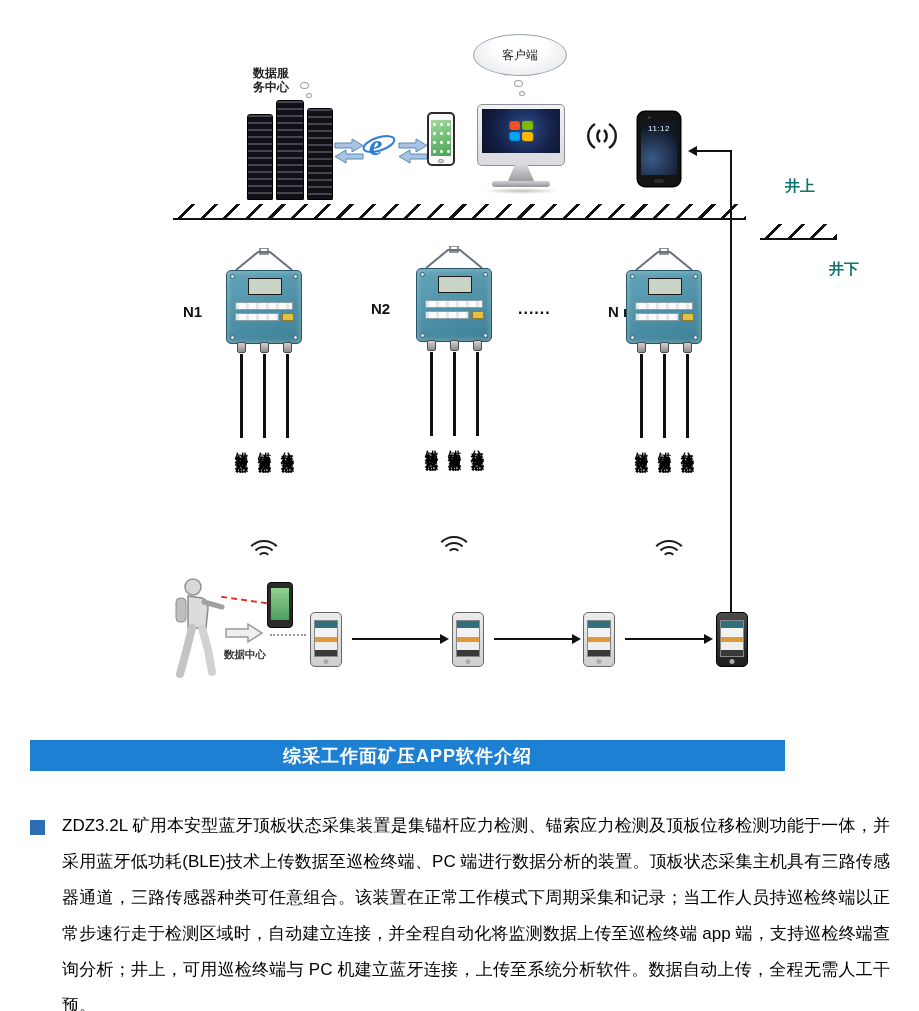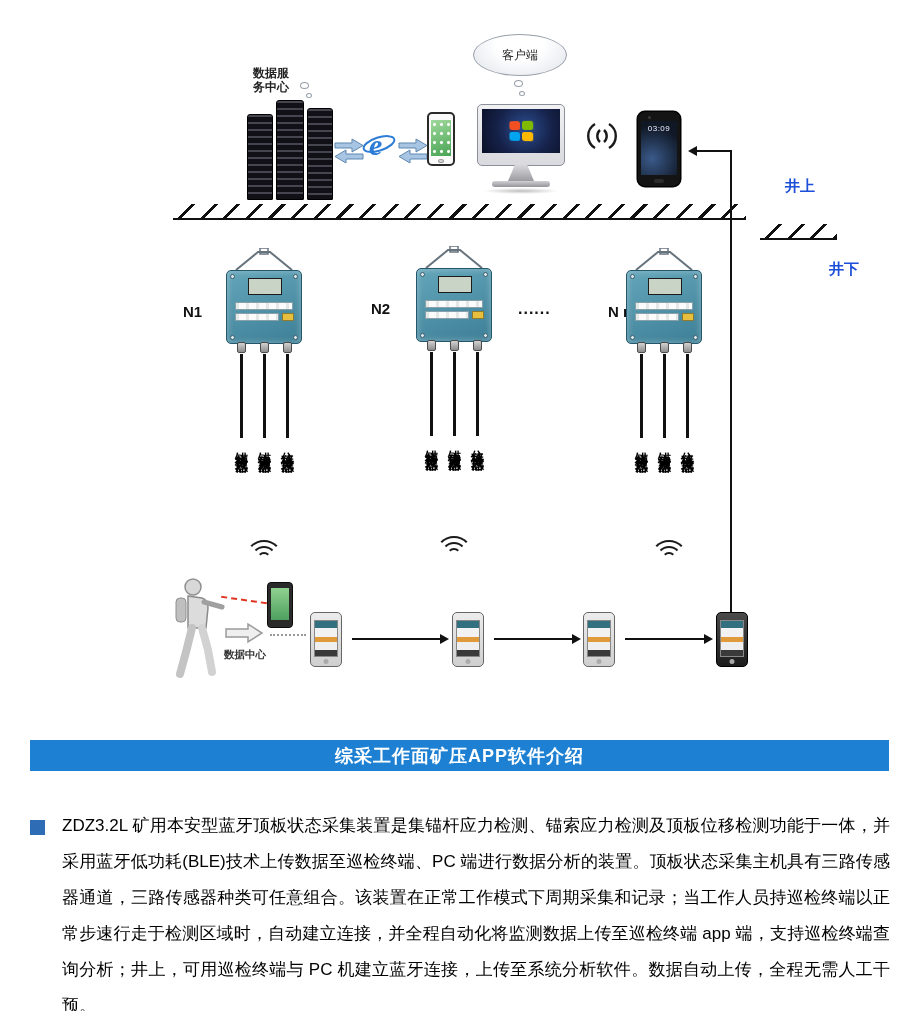--- a/index.html
+++ b/index.html
@@ -184,7 +184,7 @@
   <div class="bphone">
     <i class="cam"></i>
     <div class="scr">
-      <div class="time">03:09</div>
+      <div class="time">11:12</div>
     </div>
     <i class="homebar"></i>
   </div>

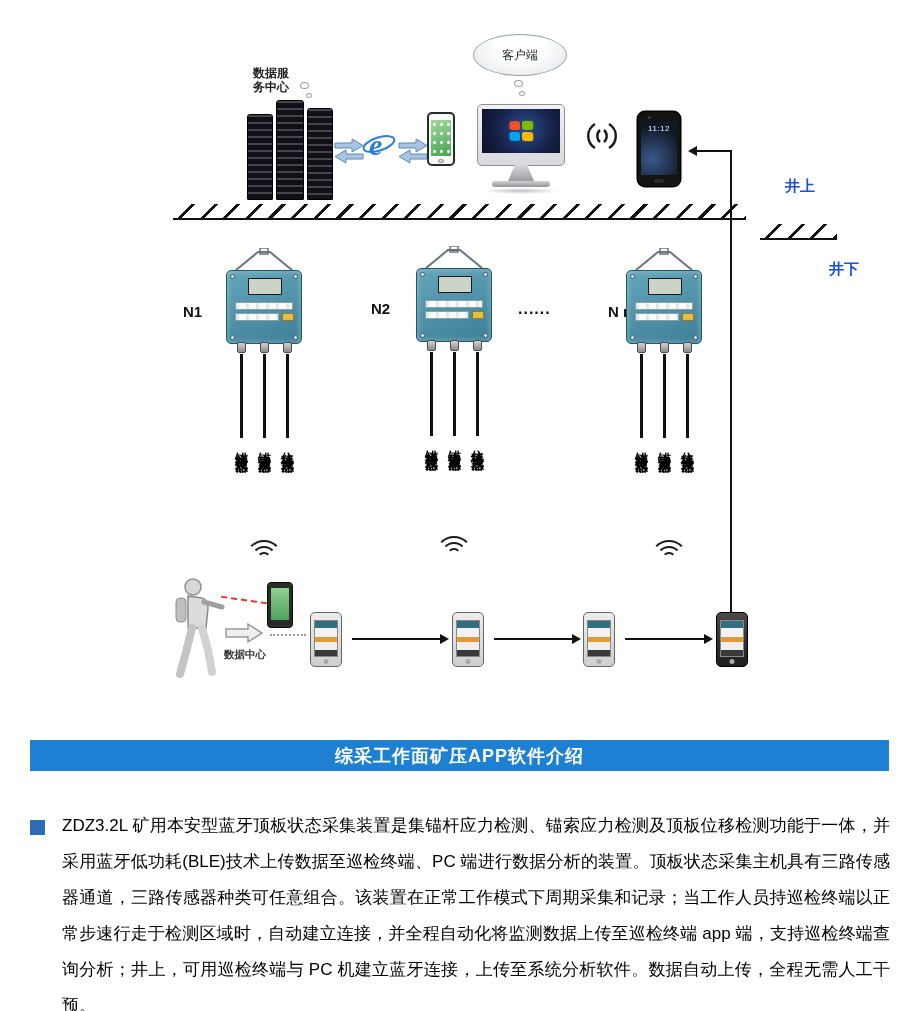--- a/index.html
+++ b/index.html
@@ -61,7 +61,7 @@
   
   .hatch { position:absolute; height:16px; border-bottom:2.5px solid #111;
     background:repeating-linear-gradient(135deg, transparent 0 13px, #111 13px 16px); }
-  .zone-label { position:absolute; font-size:15px; font-weight:700; color:#1d4ed8; }
+  .zone-label { position:absolute; font-size:15px; font-weight:700; color:#0f766e; }
 
   
   .vline { position:absolute; width:2px; background:#111; }

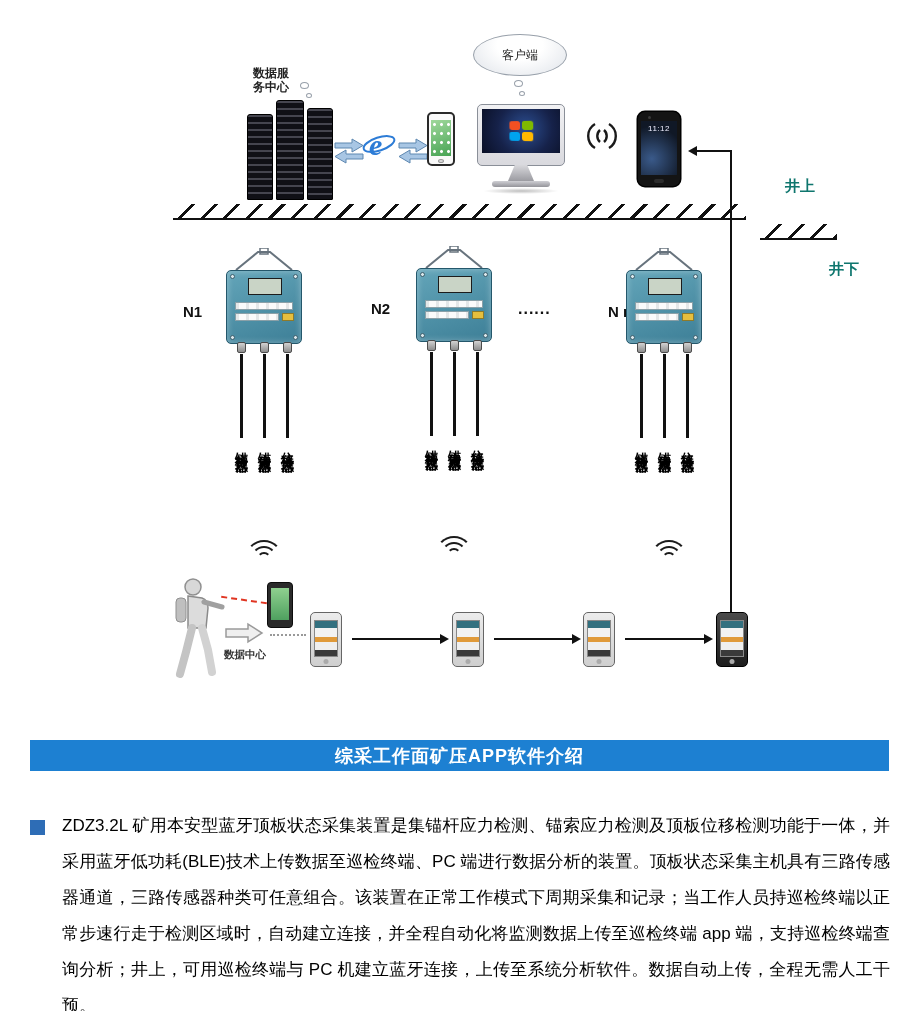--- a/index.html
+++ b/index.html
@@ -107,7 +107,7 @@
   .dots-trail { position:absolute; border-top:2px dotted #999; }
 
   
-  .banner { position:absolute; left:30px; top:740px; width:859px; height:31px; background:#1d80d2;
+  .banner { position:absolute; left:30px; top:740px; width:755px; height:31px; background:#1d80d2;
     color:#fff; font-size:18px; font-weight:700; letter-spacing:1px;
     display:flex; align-items:center; justify-content:center; }
   .bullet { position:absolute; left:30px; top:820px; width:15px; height:15px; background:#2e6db6; }

